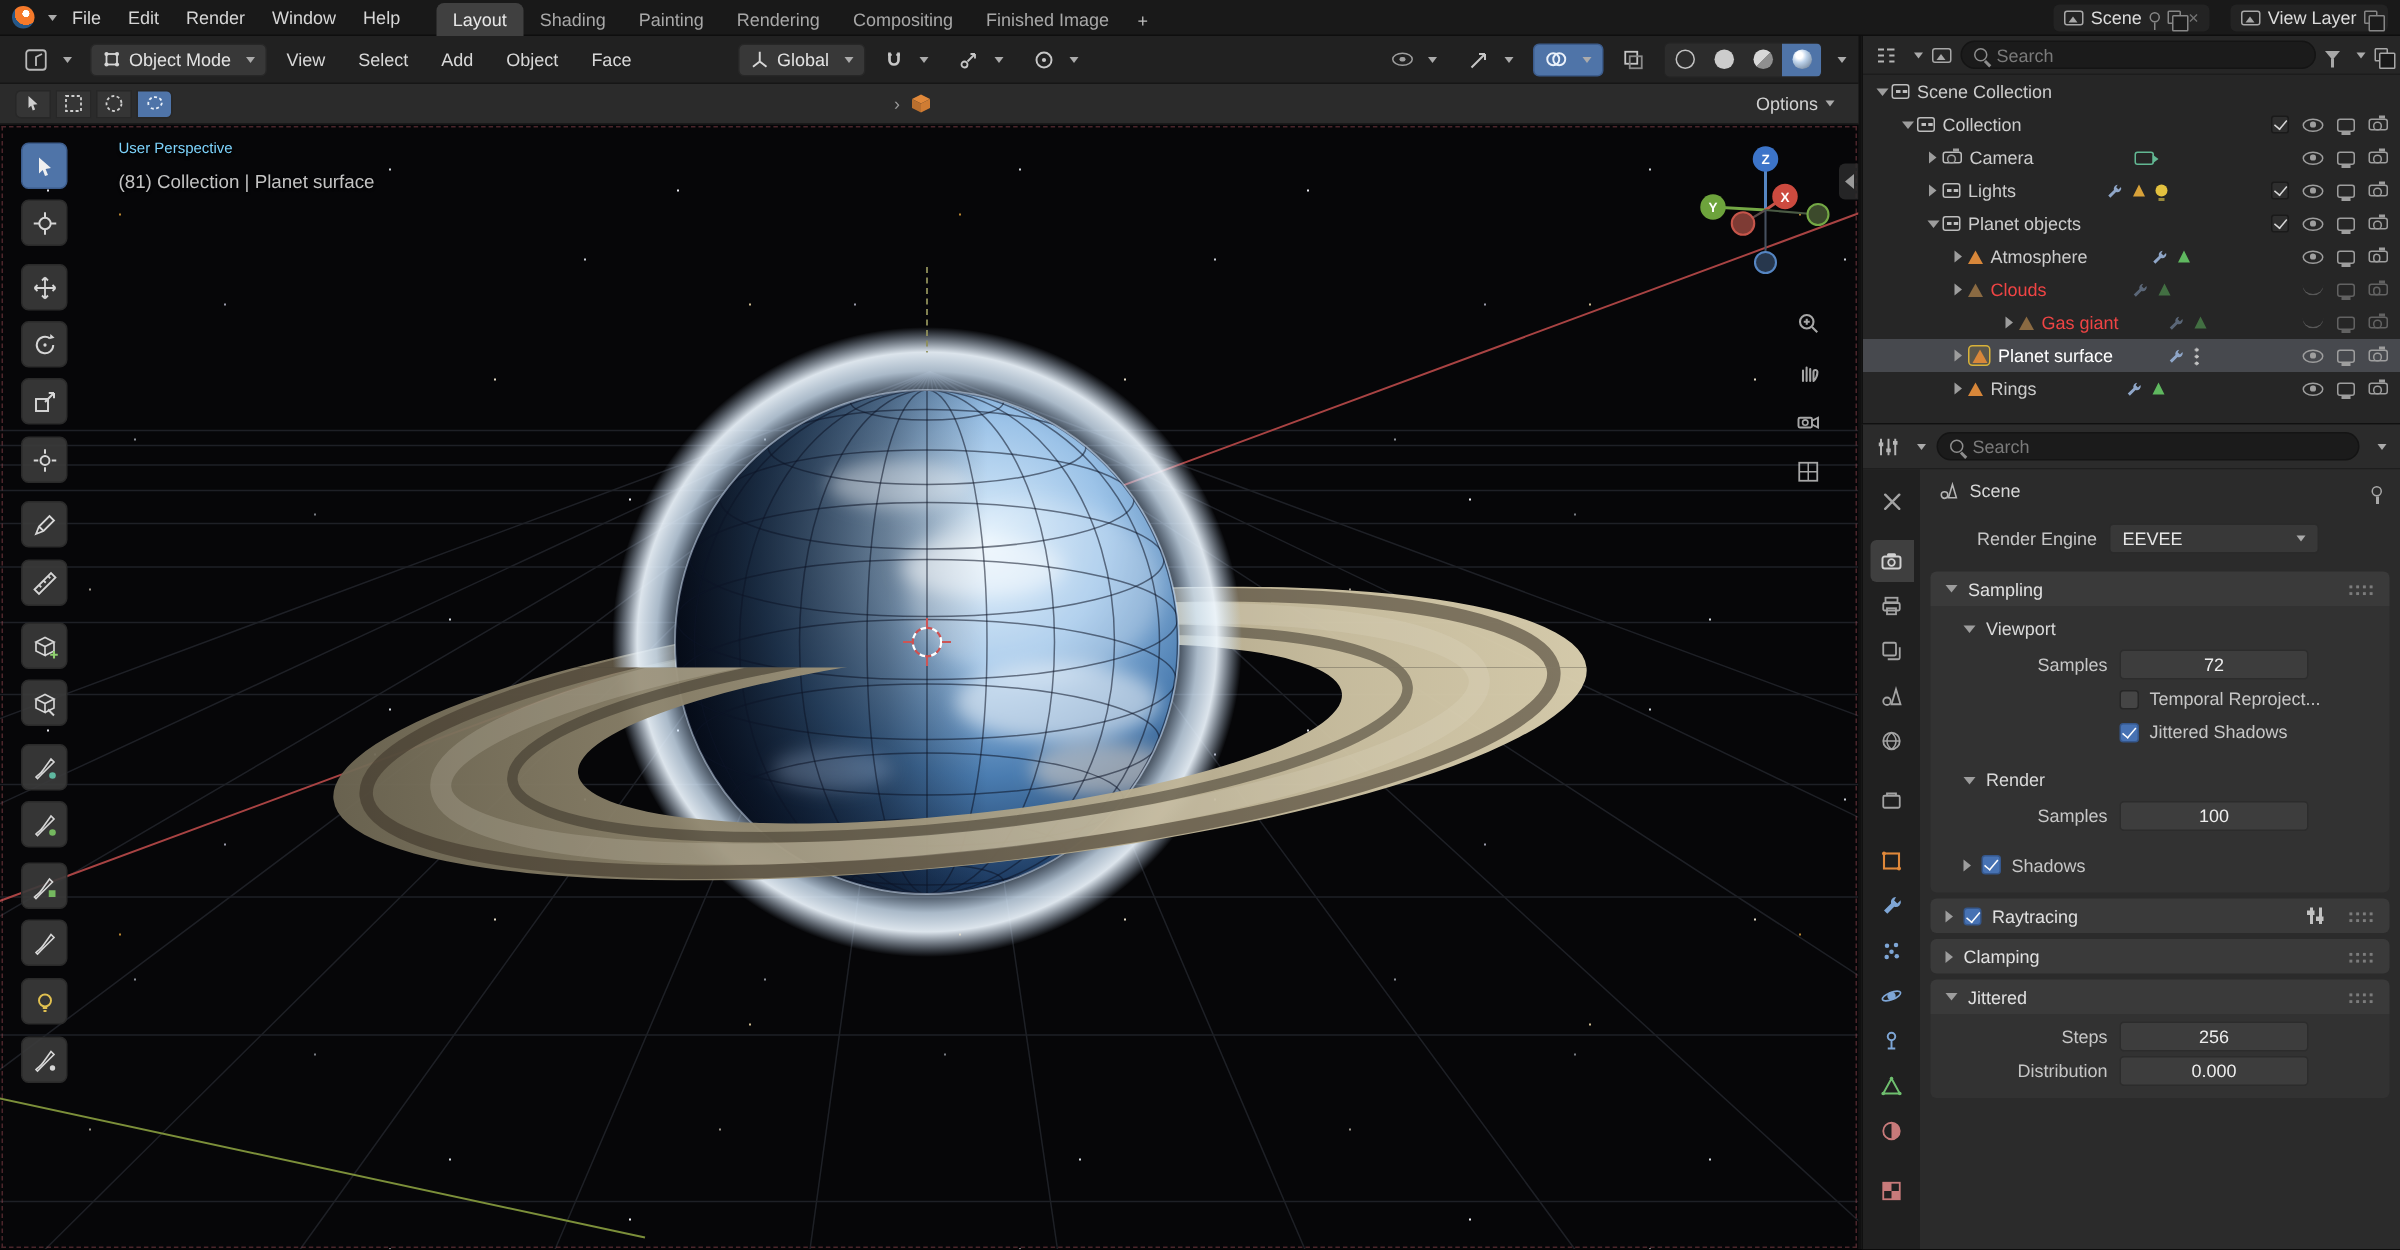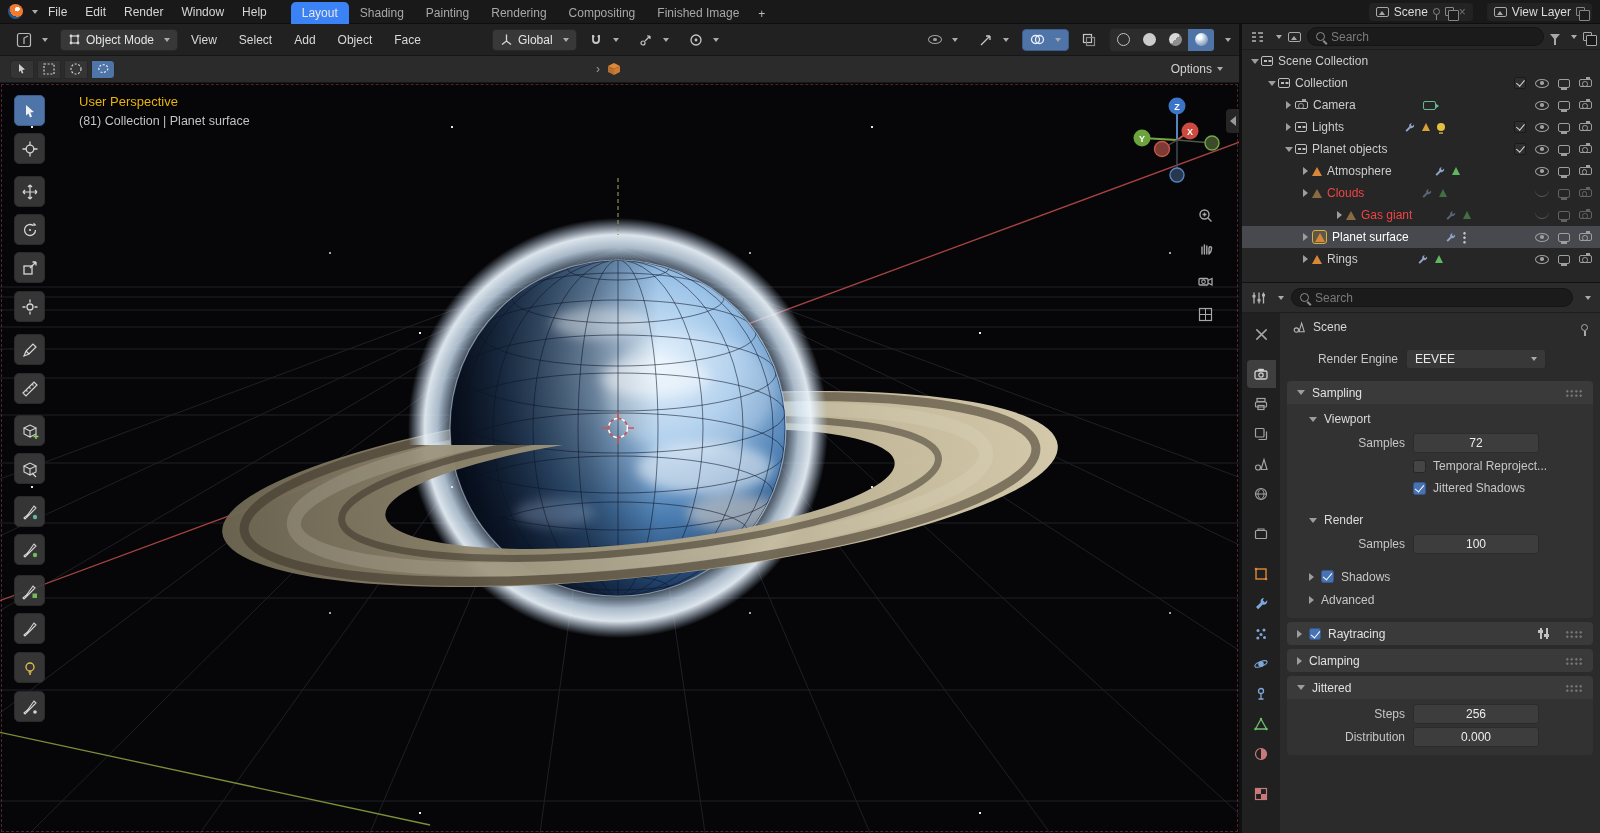--- a/index.html
+++ b/index.html
@@ -23,7 +23,7 @@
   .menu-item { padding:3px 8px; color:#d6d6d6; border-radius:3px; }
   .wtabs { display:flex; align-items:flex-end; height:24px; margin-left:14px; }
   .wtab { padding:4px 11px 4px; color:#a8a8a8; font-size:12px; border-radius:5px 5px 0 0; }
-  .wtab.active { background:#3b82f6; color:#e8e8e8; }
+  .wtab.active { background:#404040; color:#e8e8e8; }
   .wadd { padding:3px 8px; color:#bdbdbd; }
   .tb-right { margin-left:auto; display:flex; align-items:center; gap:14px; }
   .selblock { display:flex; align-items:center; gap:5px; background:#232323; border-radius:4px; padding:2px 7px; }

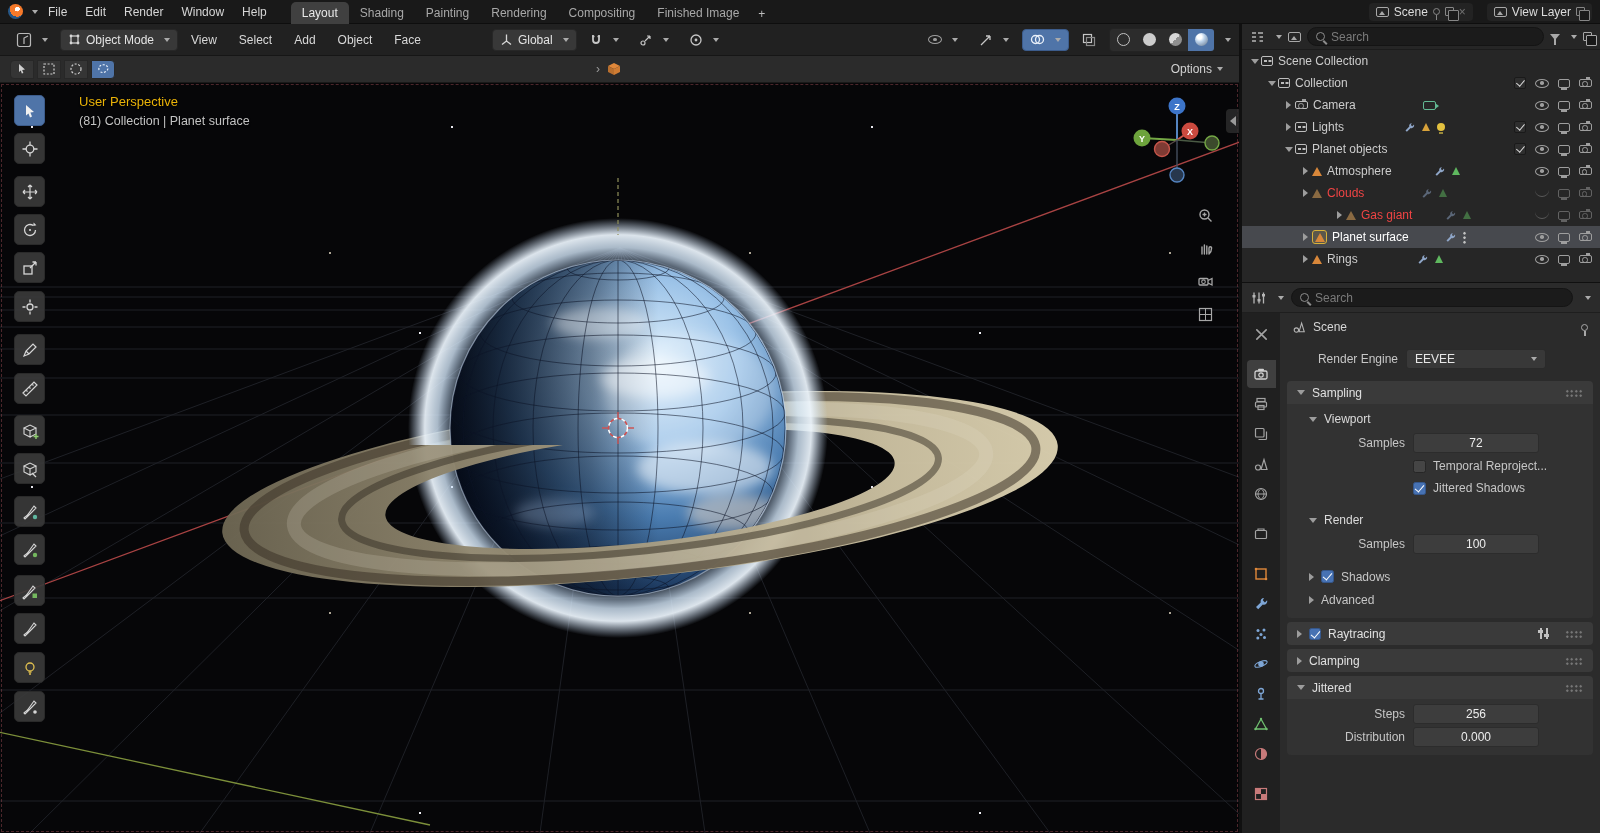--- a/index.html
+++ b/index.html
@@ -76,7 +76,7 @@
       radial-gradient(1.2px 1.2px at 500px 120px,#cdb98e 50%,transparent 52%);
     background-size:560px 480px; }
   .vp-border { position:absolute; inset:1px; border:1px dashed rgba(190,90,100,.38); pointer-events:none; }
-  .vp-title { position:absolute; left:79px; top:11px; font-size:13px; color:#eab308; text-shadow:0 1px 2px #000; }
+  .vp-title { position:absolute; left:79px; top:11px; font-size:10px; color:#7dd3fc; text-shadow:0 1px 2px #000; }
   .vp-sub { position:absolute; left:79px; top:31px; font-size:12.5px; color:#c3c3c3; text-shadow:0 1px 2px #000; }
 
   .tools { position:absolute; left:14px; top:0; width:32px; }

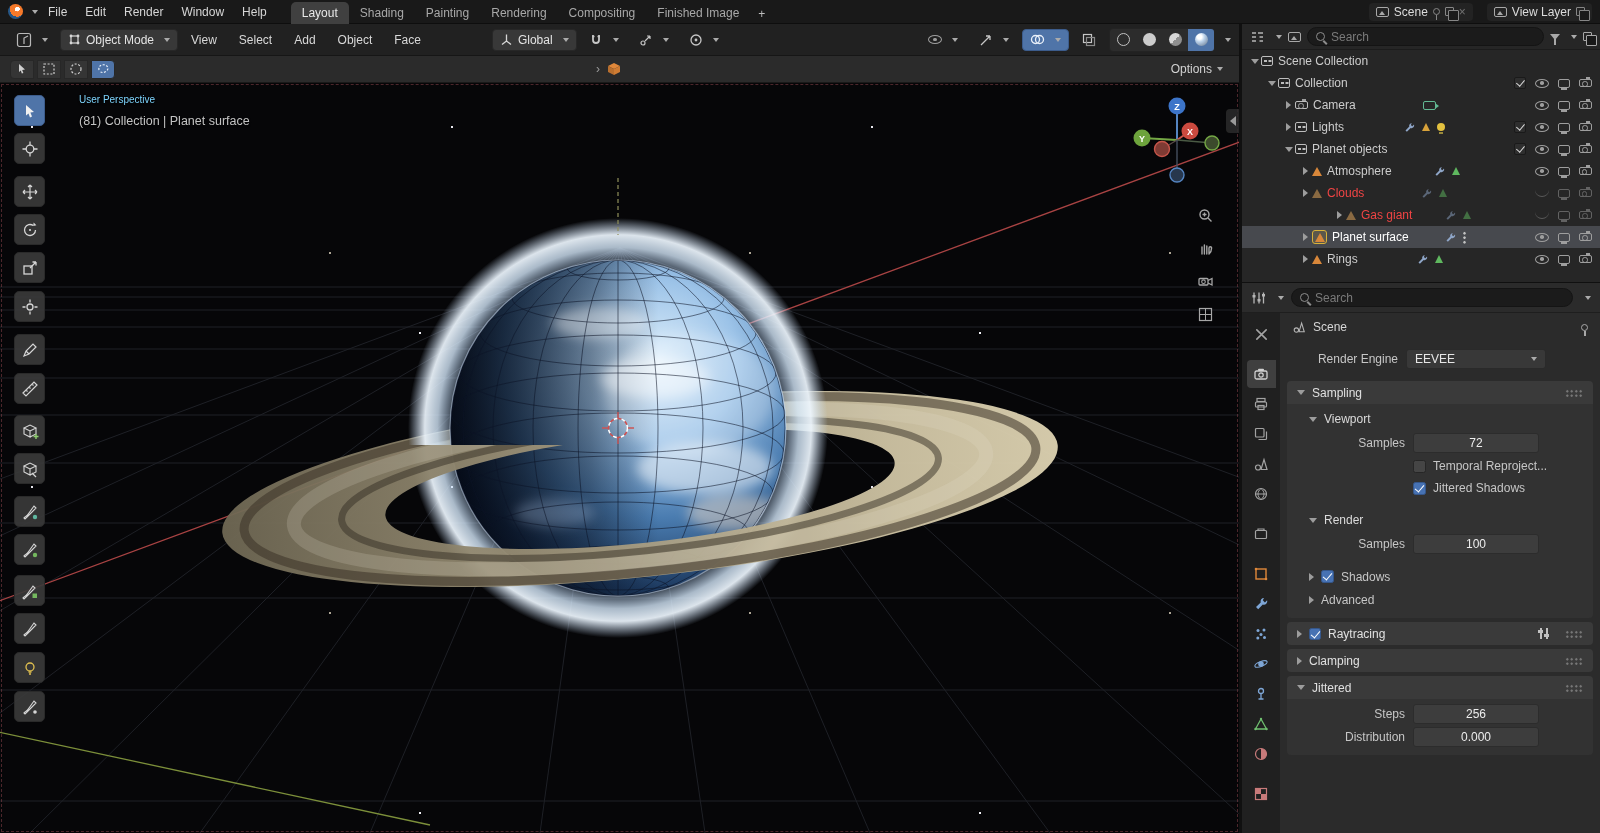--- a/index.html
+++ b/index.html
@@ -983,10 +983,6 @@
             <span class="cb on"></span>
             <span>Shadows</span>
           </div>
-          <div class="pinline">
-            <span class="tri-r"></span>
-            <span>Advanced</span>
-          </div>
         </div>
       </div>
 

